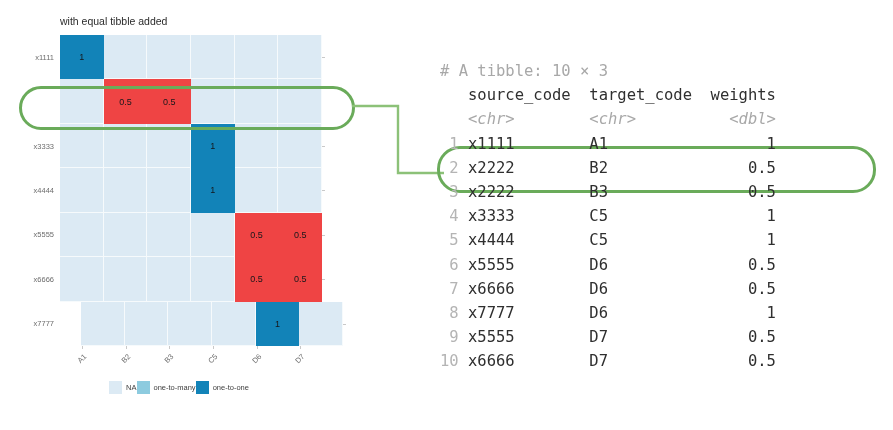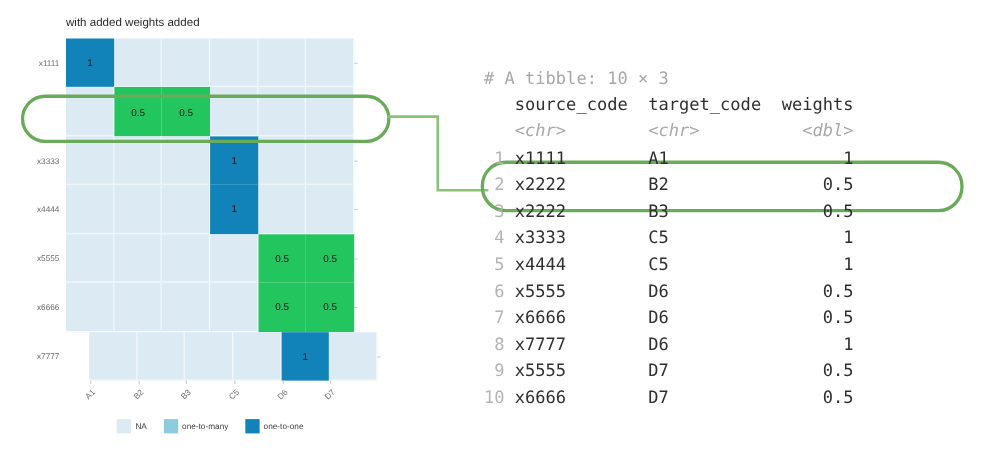--- a/index.html
+++ b/index.html
@@ -241,7 +241,7 @@
 
 <div id="heatmap-panel">
 
-  <div id="chart-title">with added weights added</div>
+  <div id="chart-title">with equal tibble added</div>
 
   <div id="plot-area">
       <div class="hm-row" style="position: relative; justify-content: center;">

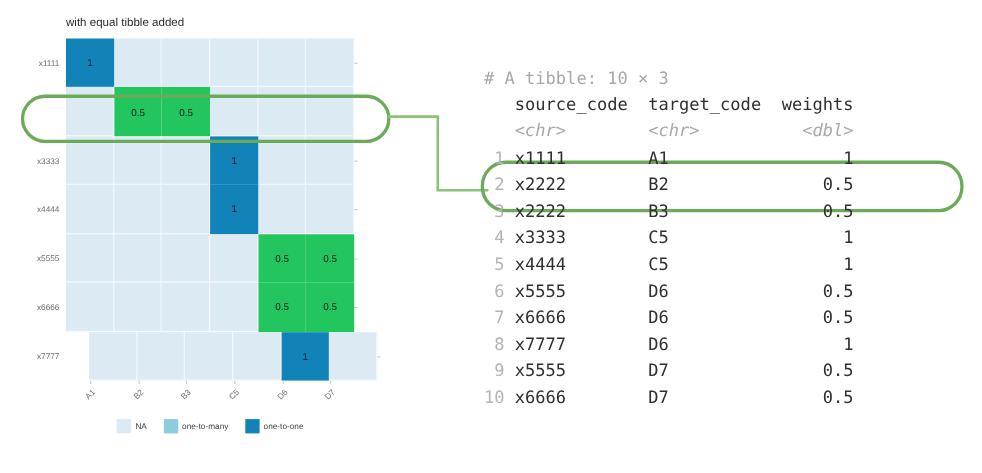--- a/index.html
+++ b/index.html
@@ -63,7 +63,7 @@
     box-shadow: inset -1px -1px 0 rgba(255,255,255,0.75);
   }
   .hm-cell.many {
-    background: #22c55e;
+    background: #ef4444;
   }
   .hm-cell.one {
     background: #1283b8;

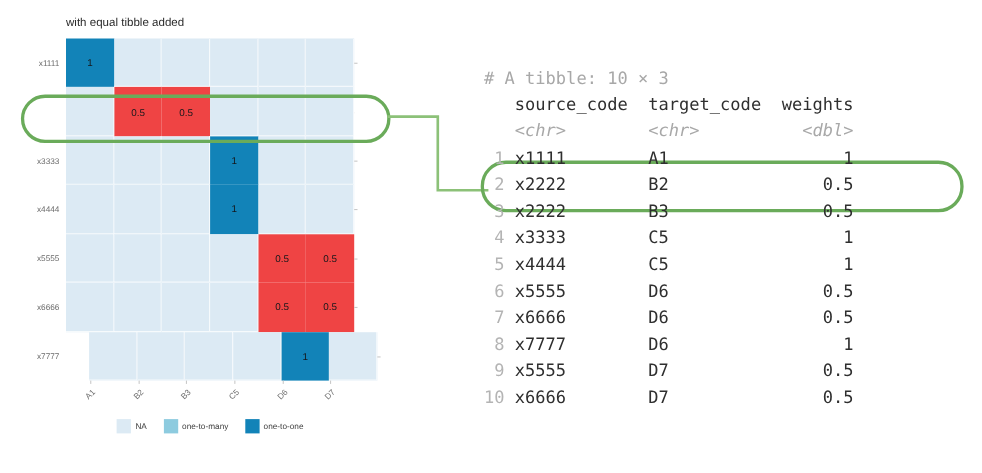--- a/index.html
+++ b/index.html
@@ -132,13 +132,13 @@
   
   #legend {
     position: absolute;
-    left: 60px;
+    left: 48px;
     top: 381px;
     width: 262px;
     display: flex;
     align-items: center;
     justify-content: center;
-    gap: 15px;
+    gap: 0;
   }
   .legend-item {
     display: flex;

